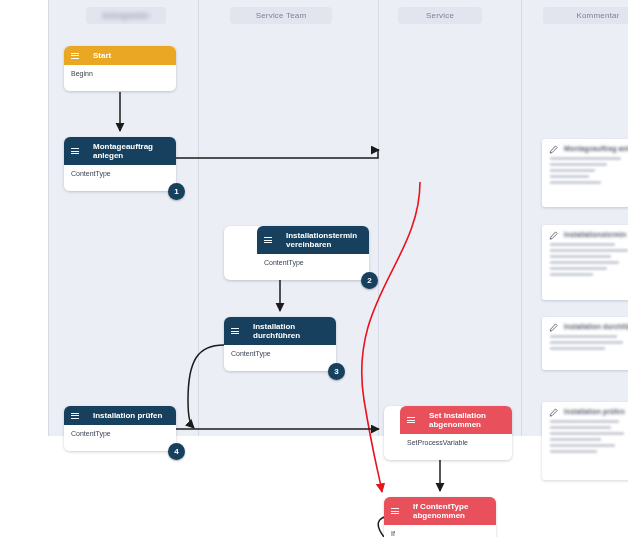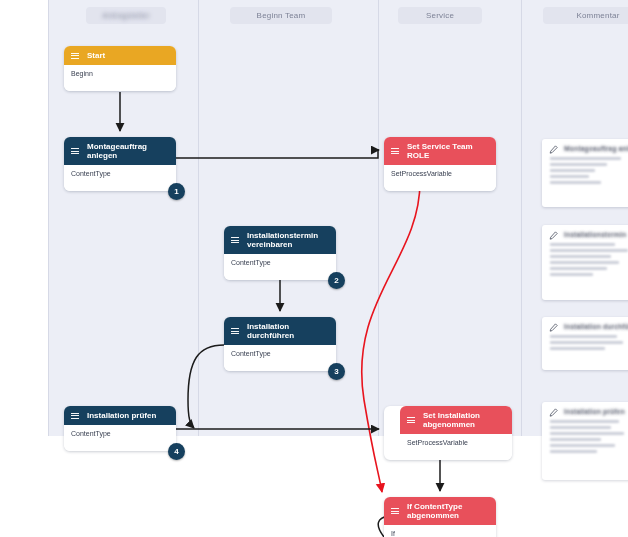--- a/index.html
+++ b/index.html
@@ -160,7 +160,7 @@
   <div class="lane" style="left:473px;width:155px;"></div>
 
   <div class="lane-header blurred" style="left:38px;width:80px;">Antragsteller</div>
-  <div class="lane-header" style="left:182px;width:102px;">Beginn Team</div>
+  <div class="lane-header" style="left:182px;width:102px;">Service Team</div>
   <div class="lane-header" style="left:350px;width:84px;">Service</div>
   <div class="lane-header" style="left:495px;width:110px;">Kommentar</div>
 

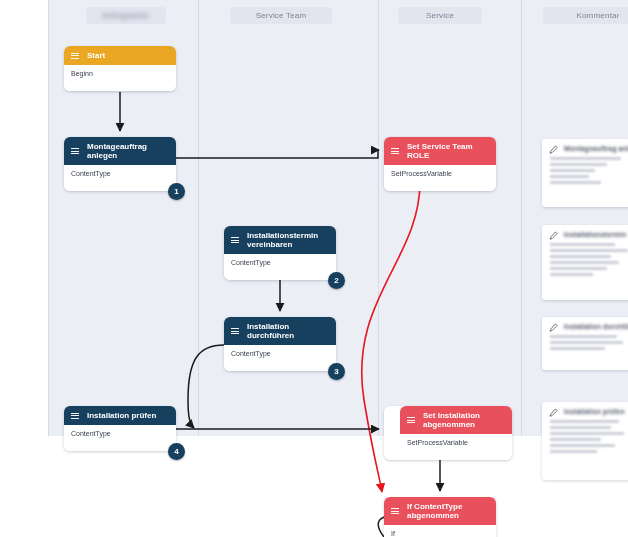--- a/index.html
+++ b/index.html
@@ -64,7 +64,7 @@
   .node-head {
     display: flex;
     align-items: center;
-    gap: 8px;
+    gap: 14px;
     padding: 5px 7px;
     border-radius: 6px 6px 0 0;
     color: #ffffff;

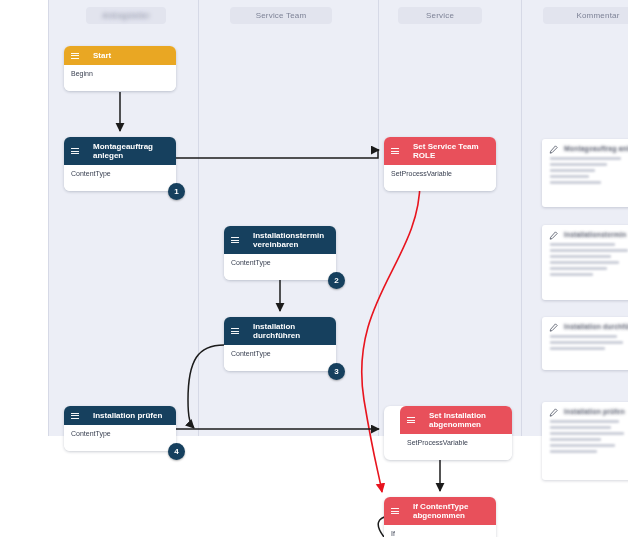--- a/index.html
+++ b/index.html
@@ -216,17 +216,6 @@
     <div class="badge">1</div>
   </div>
 
-  <div class="node" style="left:336px;top:137px;width:112px;">
-    <div class="node-head head-red">
-      <span class="menu-icon">
-          <i></i>
-          <i></i>
-          <i></i>
-        </span>
-      <span>Set Service Team ROLE</span>
-    </div>
-    <div class="node-body">SetProcessVariable</div>
-  </div>
 
   <div class="node" style="left:176px;top:226px;width:112px;">
     <div class="node-head head-dark">

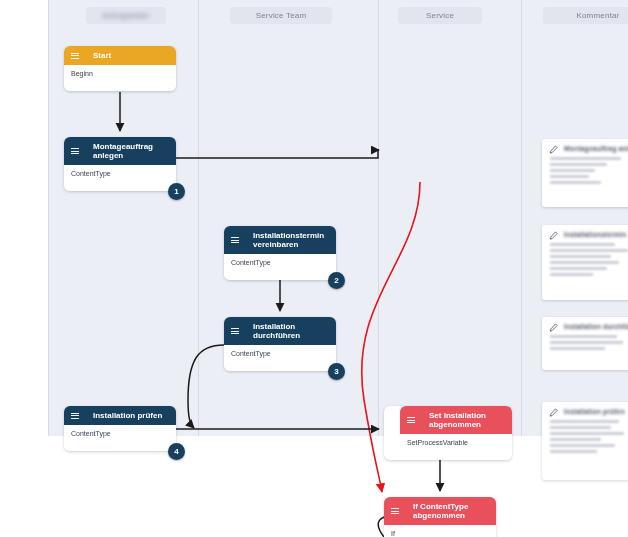--- a/index.html
+++ b/index.html
@@ -217,7 +217,7 @@
   </div>
 
 
-  <div class="node" style="left:176px;top:226px;width:112px;">
+  <div class="node" style="left:176px;top:226px;width:112px;padding-left:33px;">
     <div class="node-head head-dark">
       <span class="menu-icon">
           <i></i>

